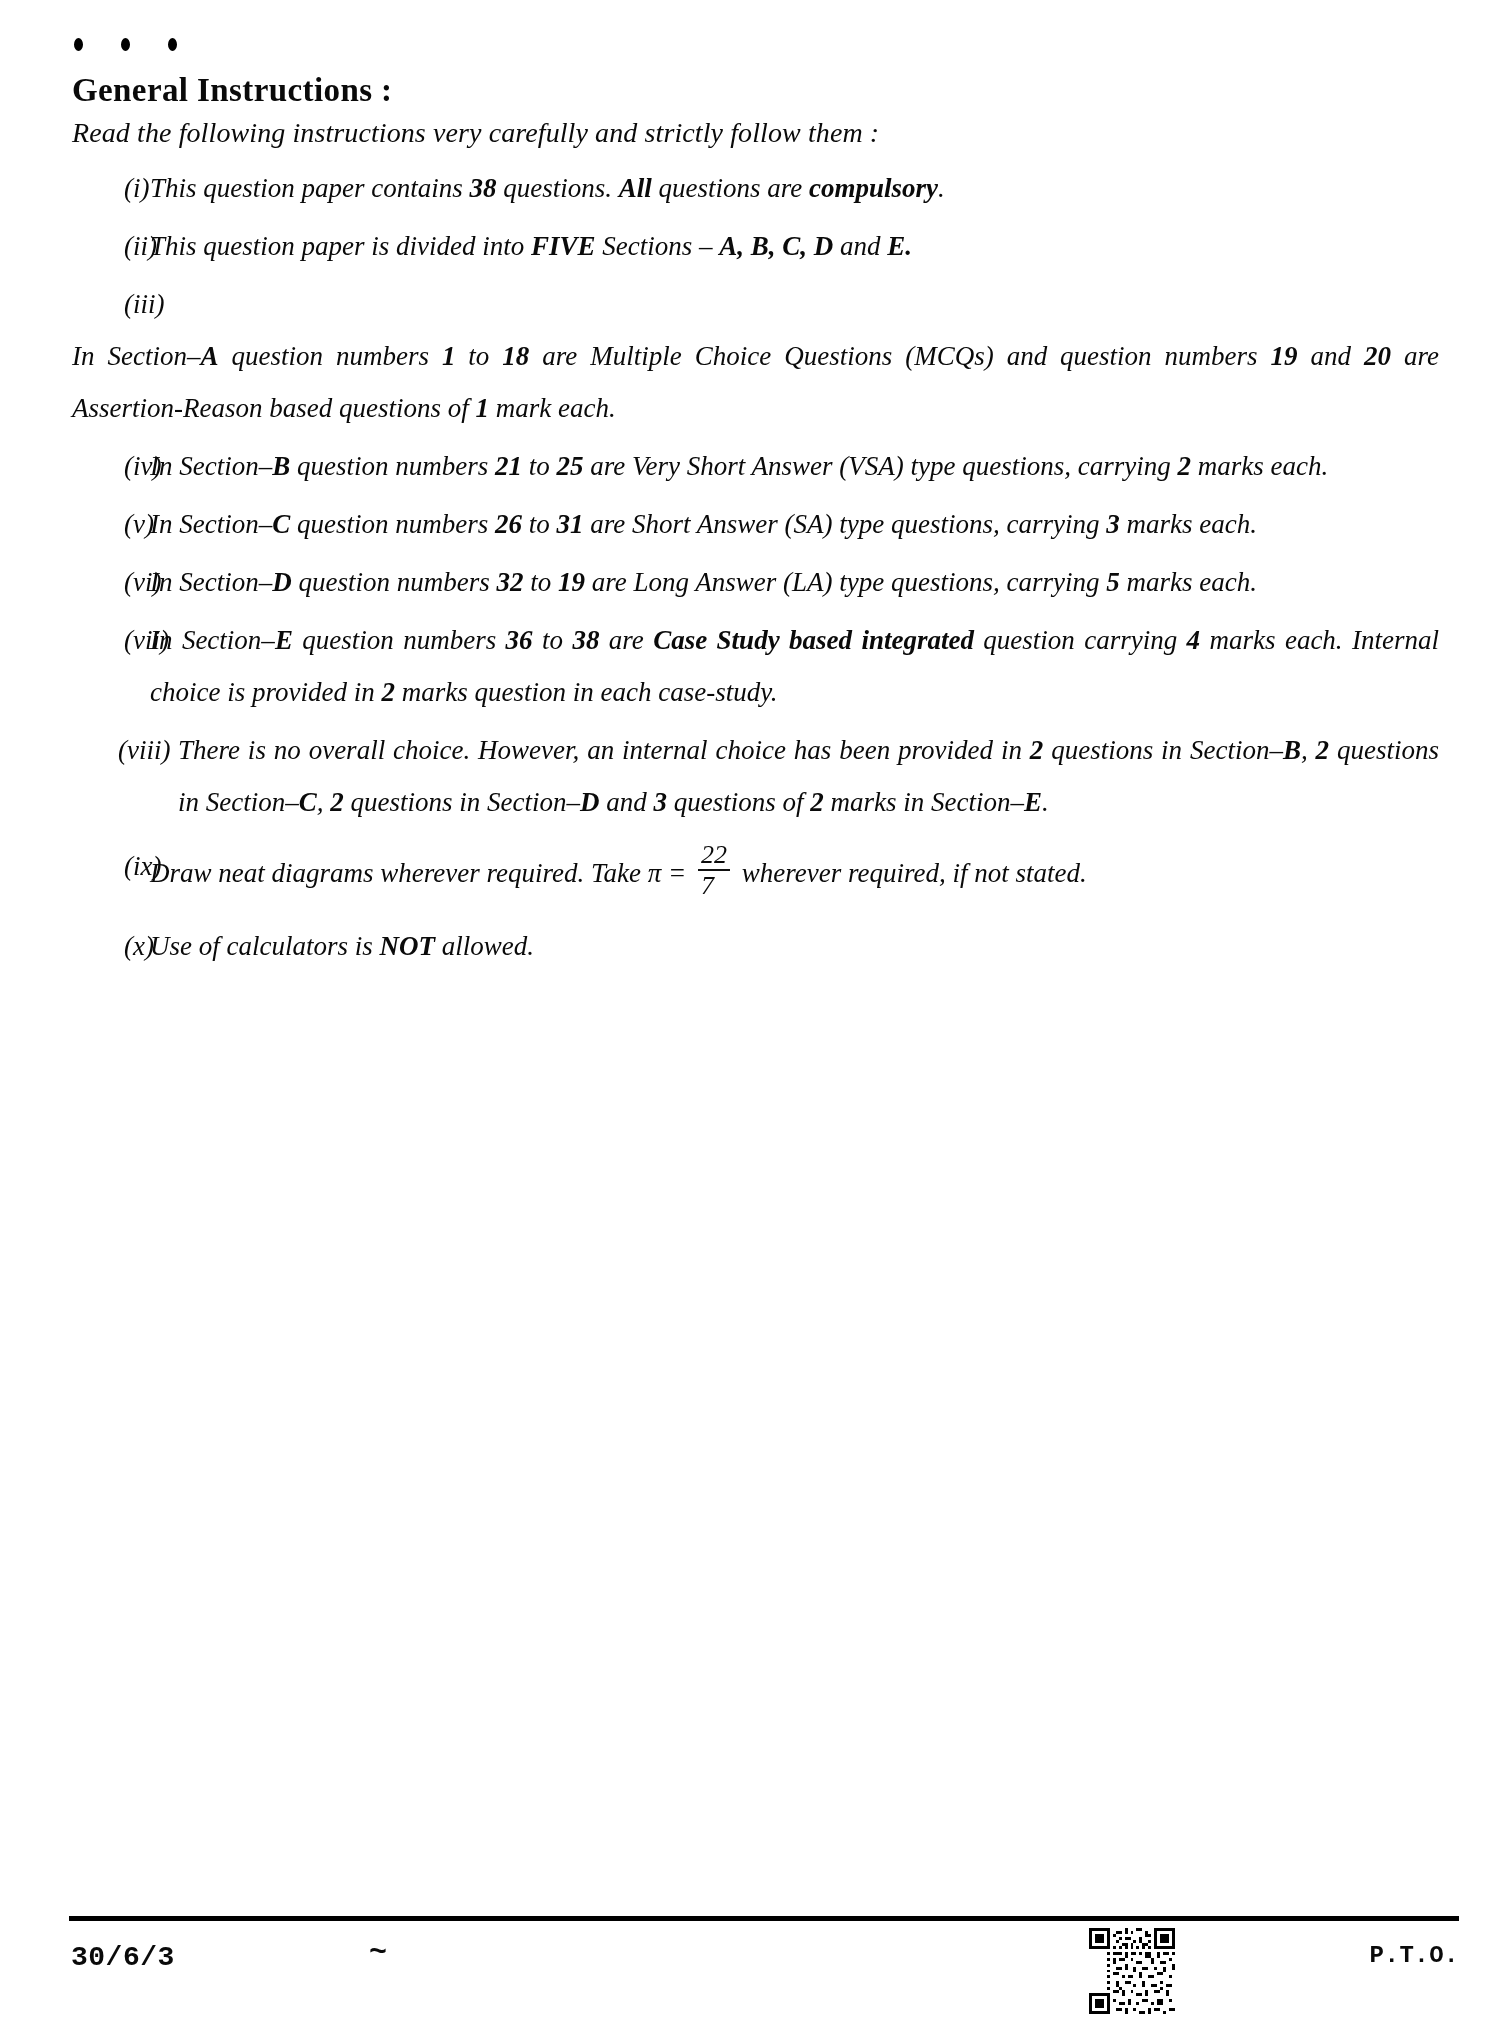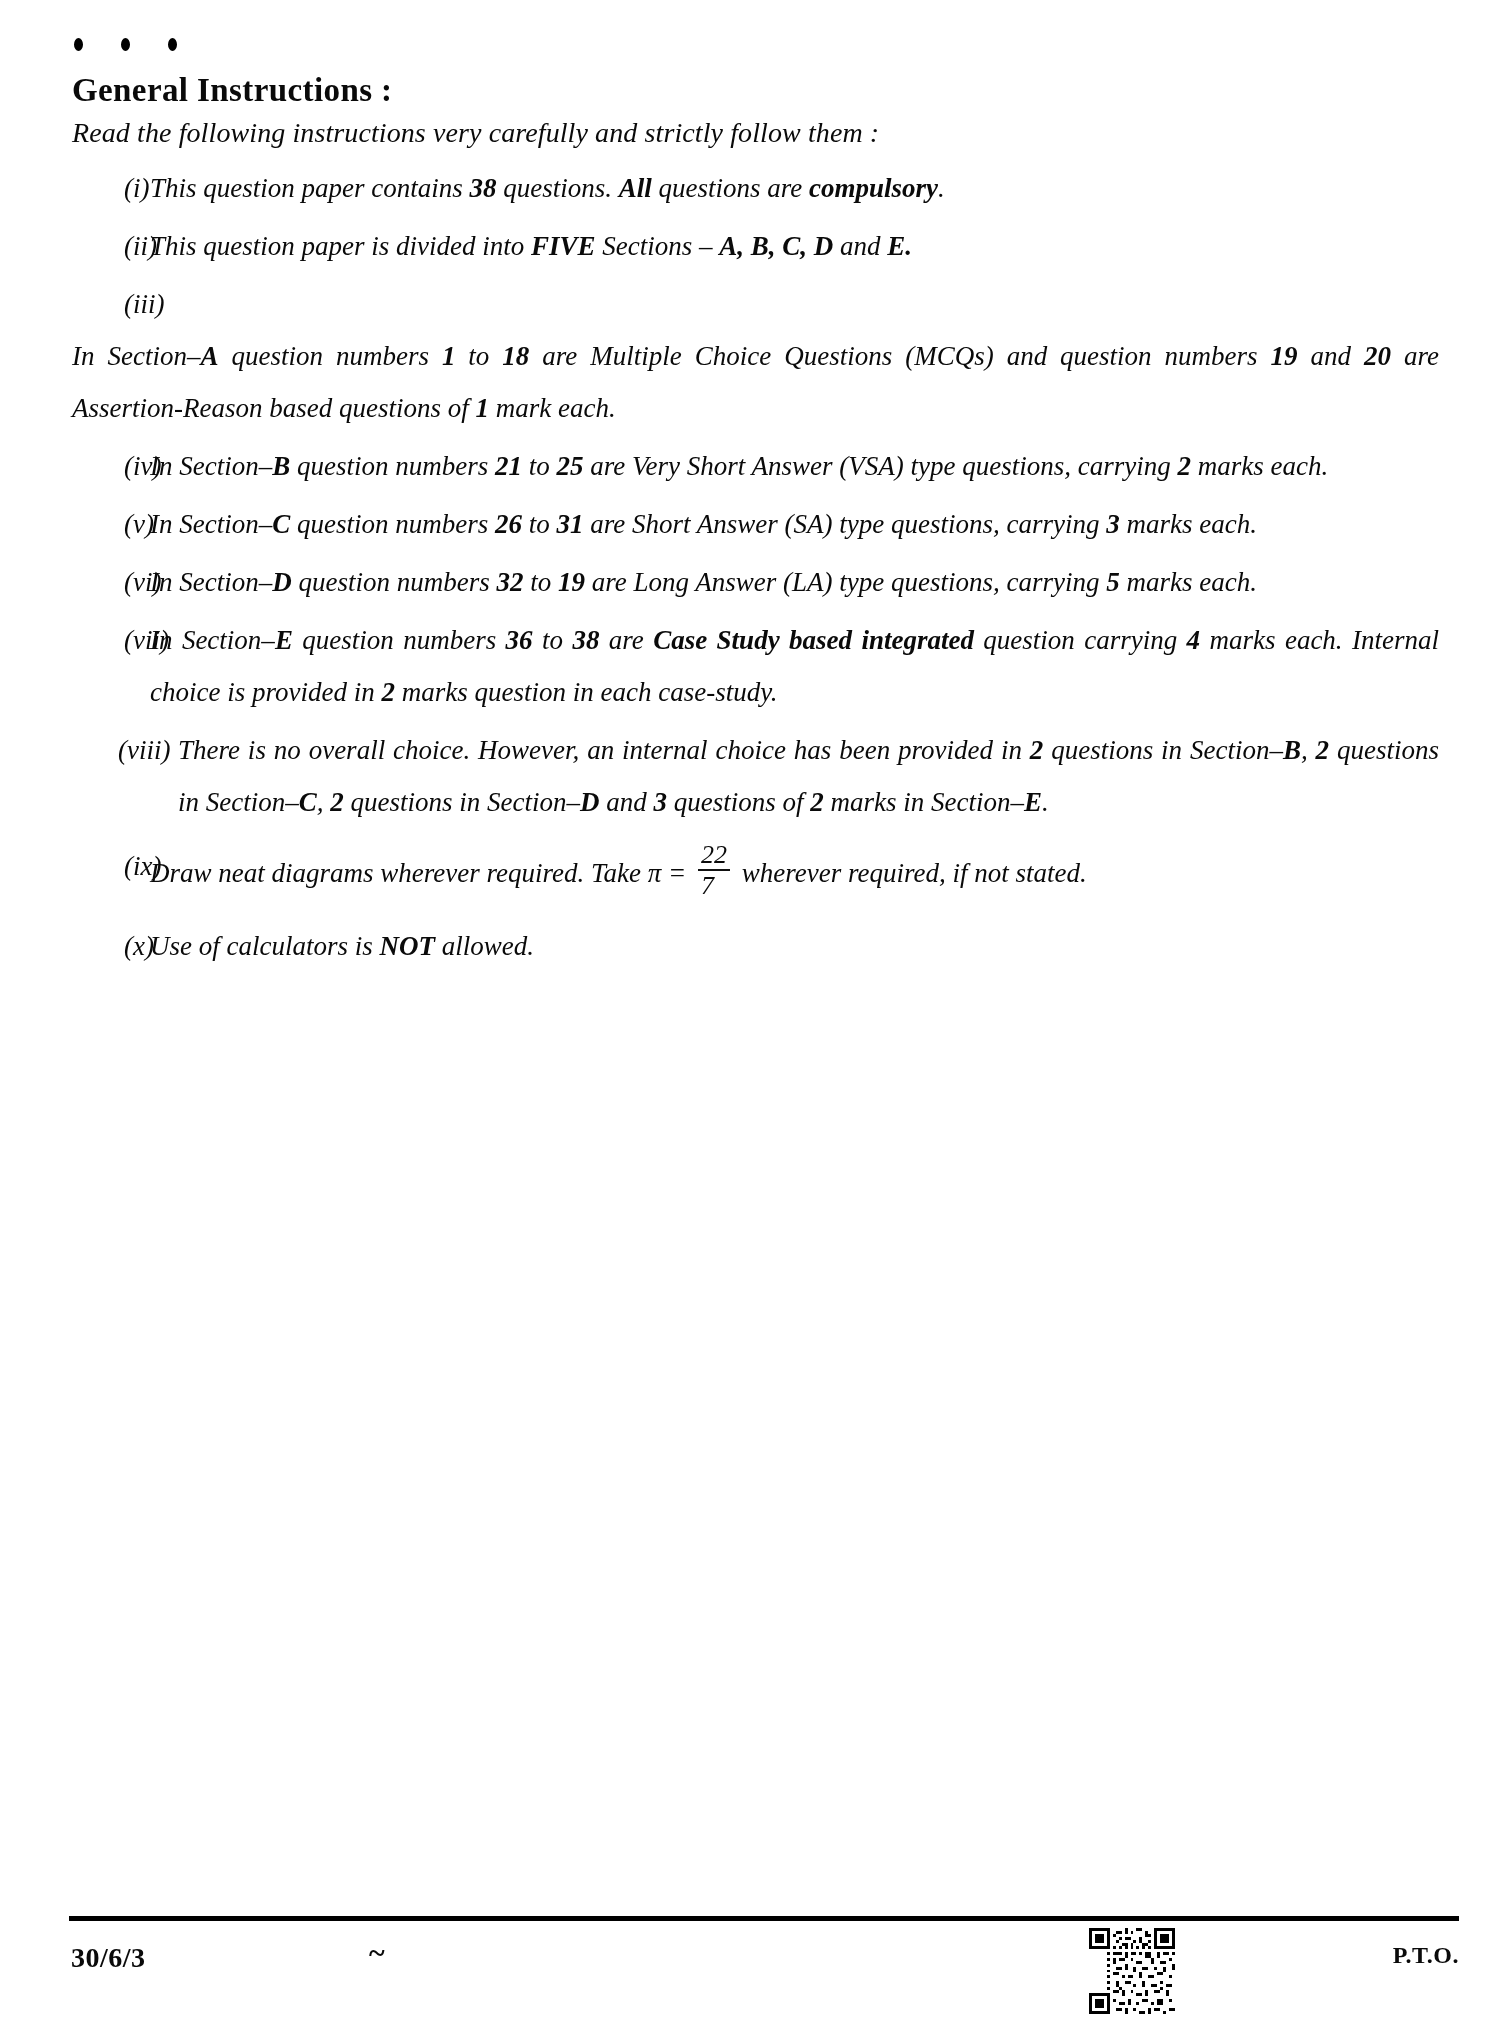--- a/index.html
+++ b/index.html
@@ -163,6 +163,7 @@
     top: 1934px;
     width: 1390px;
     height: 80px;
+    font-family: Liberation Mono, monospace;
   }
   .f-code {
     position: absolute;

